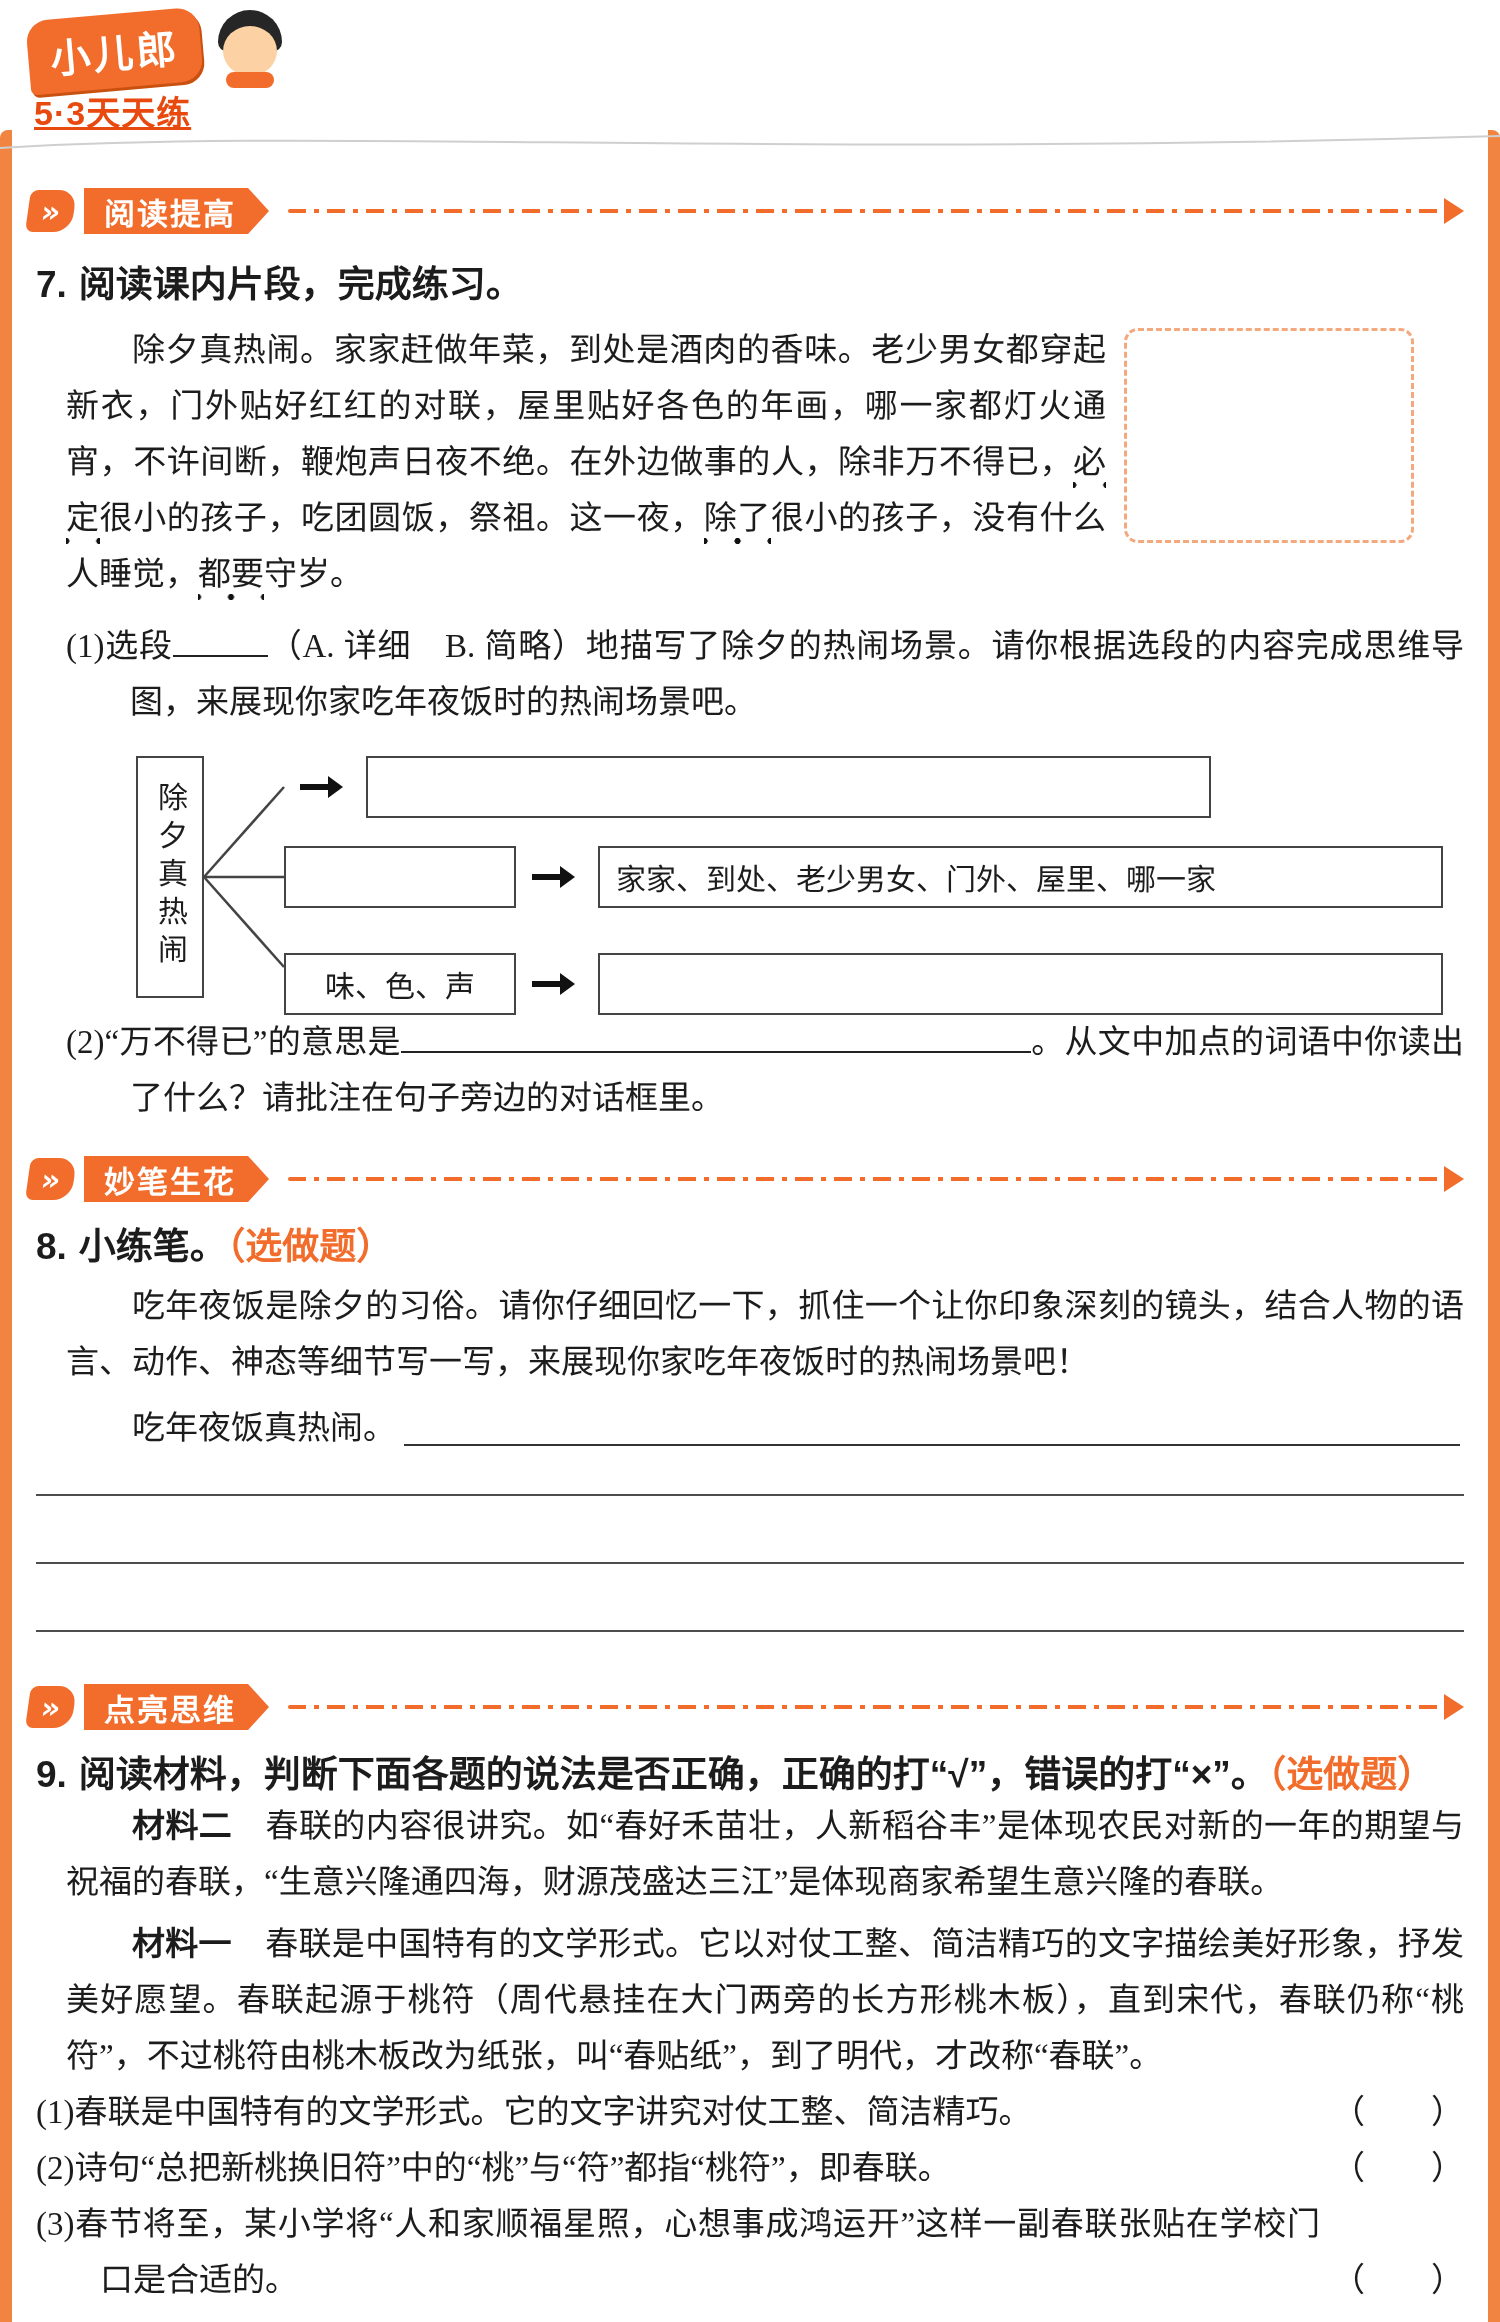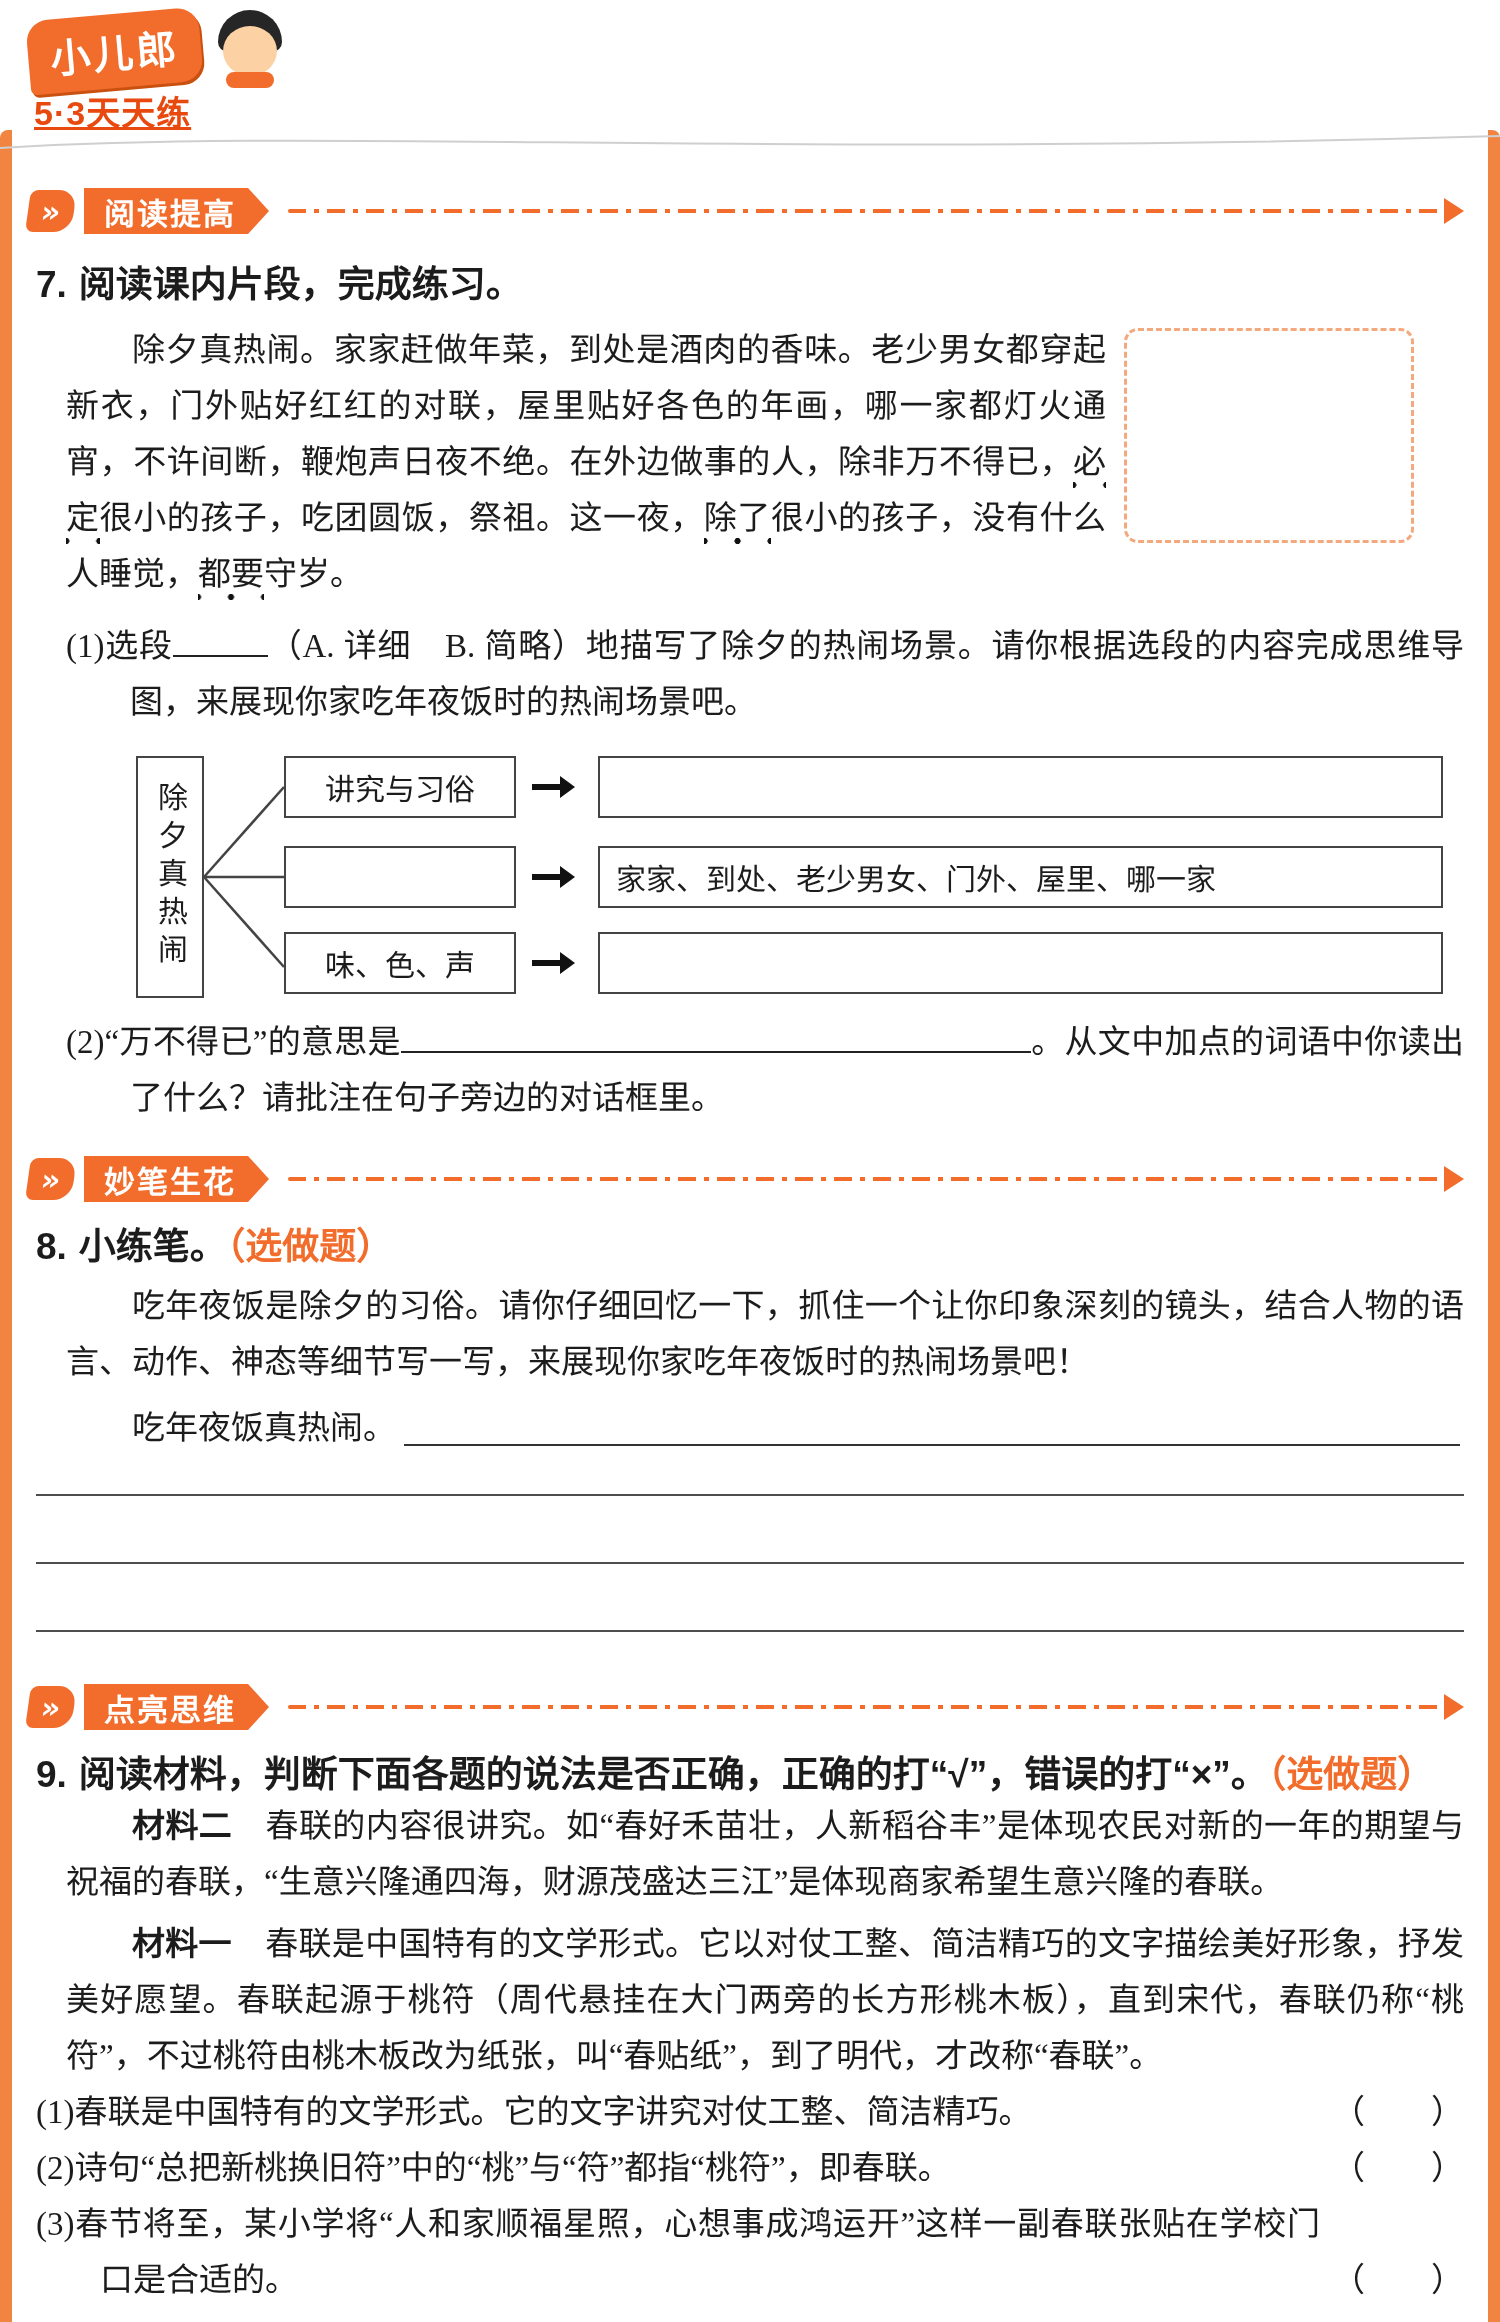--- a/index.html
+++ b/index.html
@@ -176,7 +176,6 @@
         </div>
 
       <div class="mm-row r0">
-        <div class="mm-label">讲究与习俗</div>
         <div class="mm-arrow"></div>
         <div class="mm-answer"></div>
       </div>

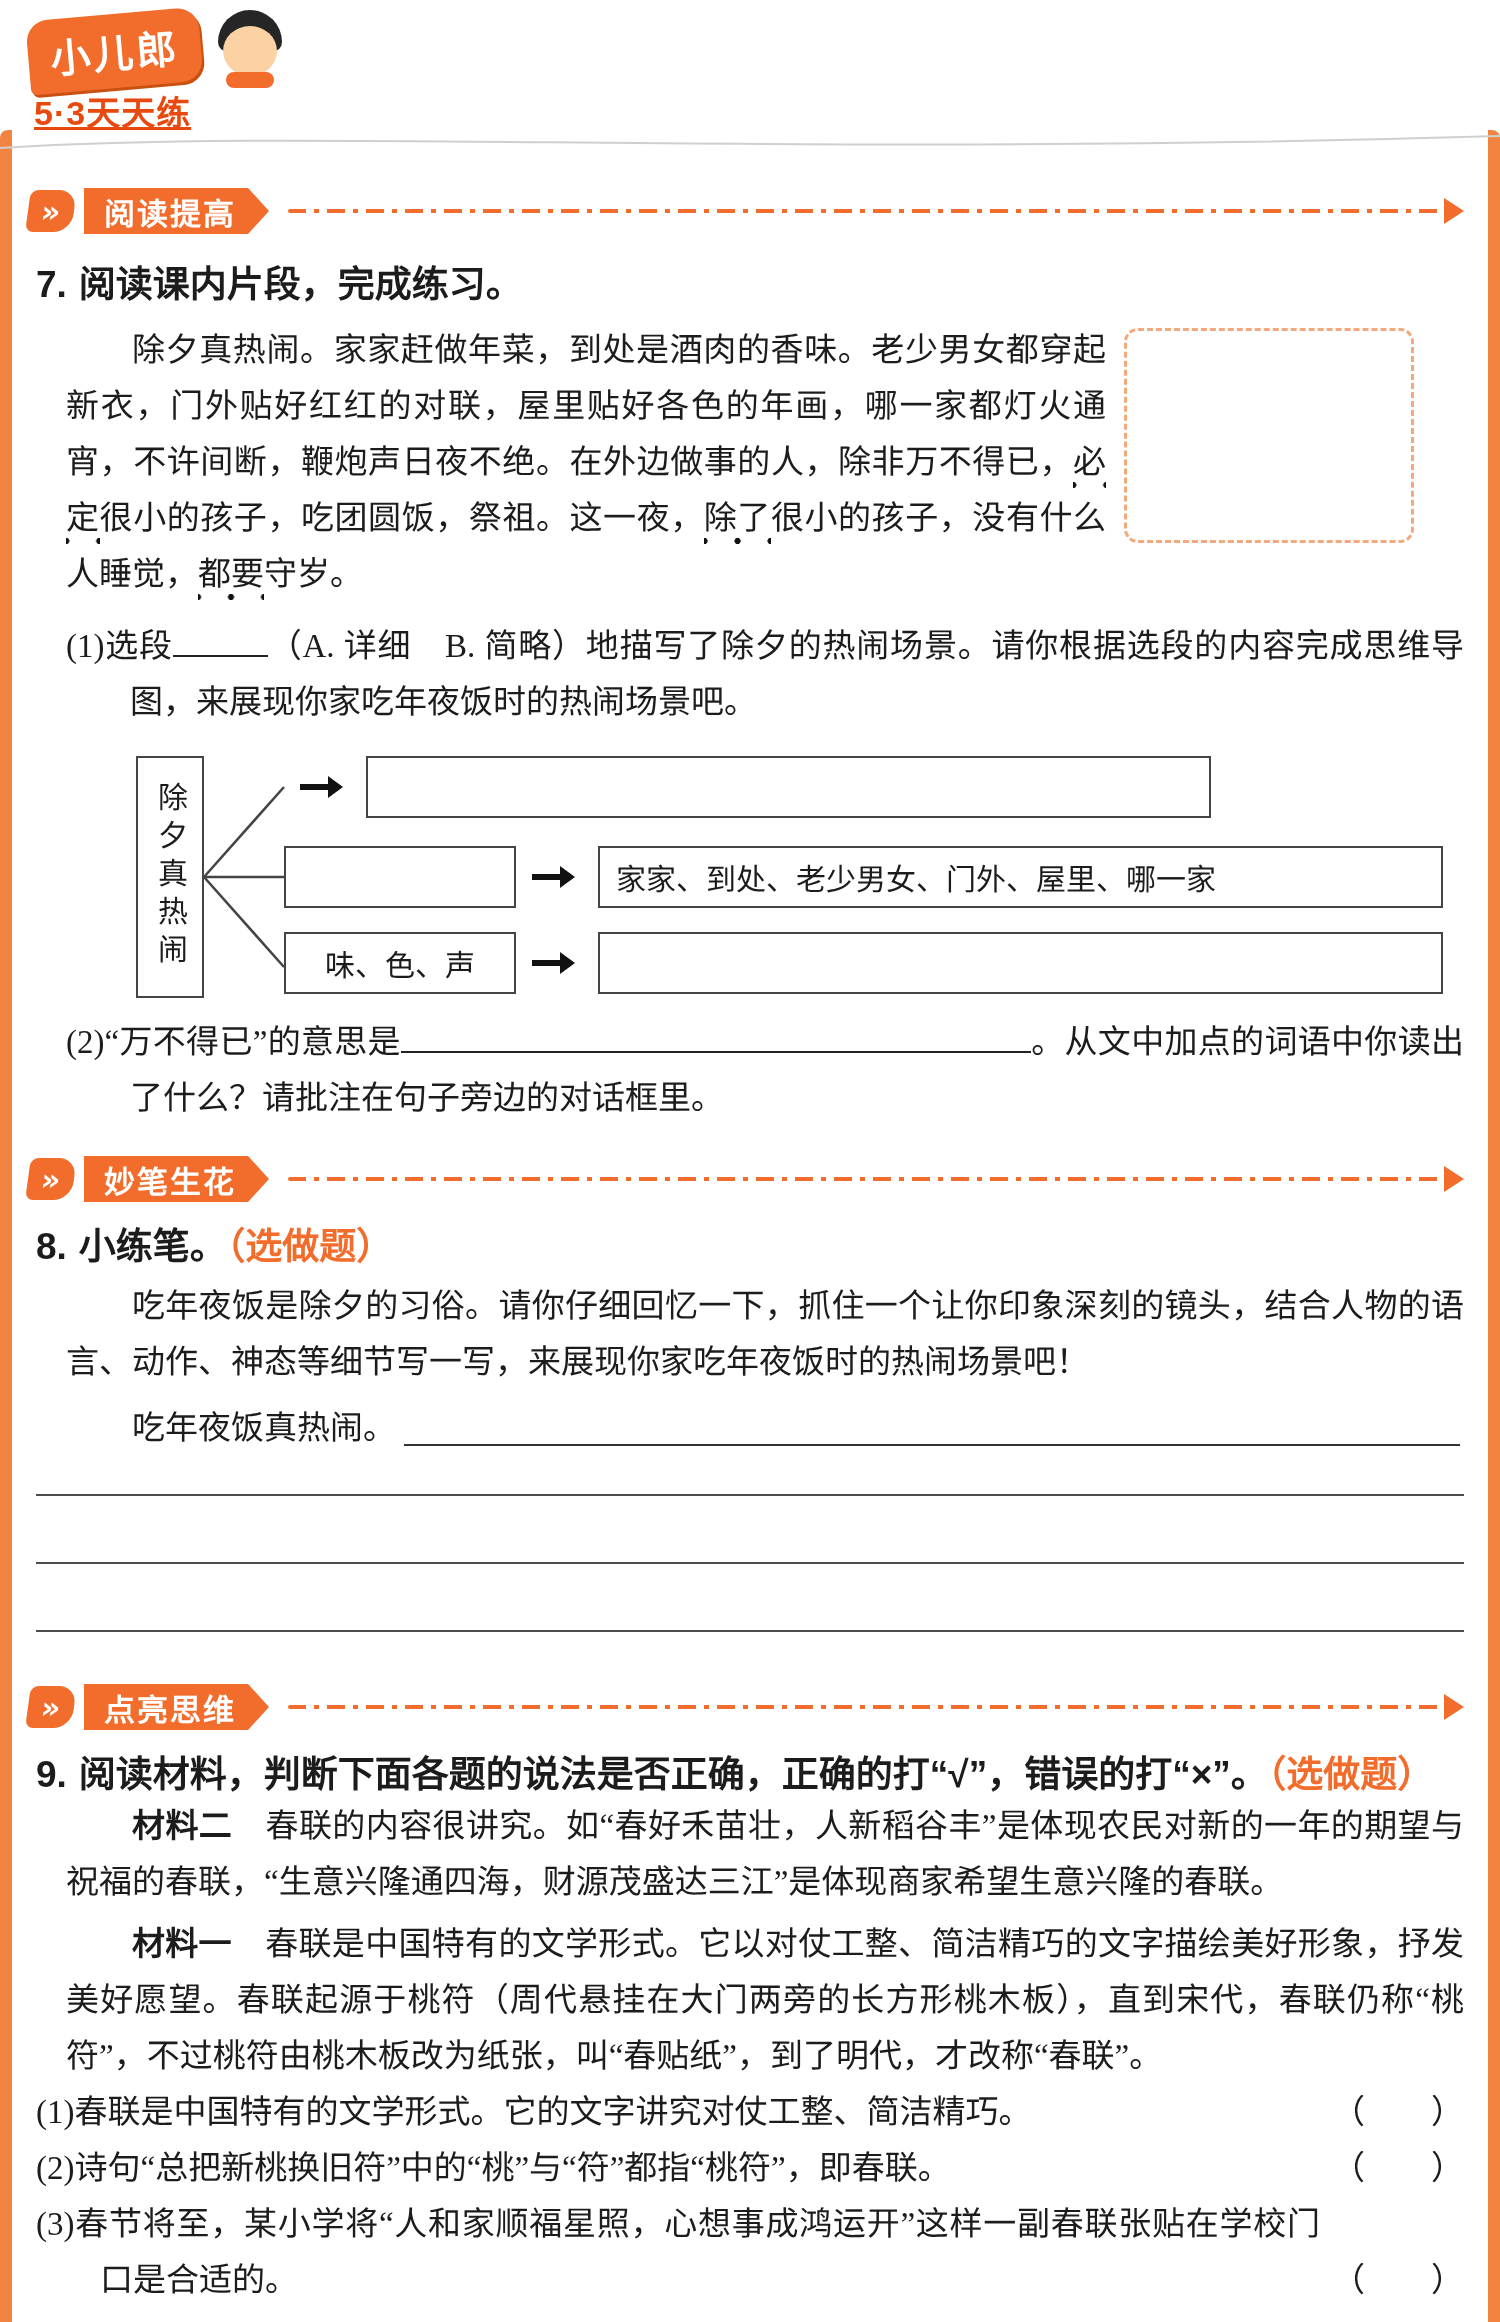--- a/index.html
+++ b/index.html
@@ -91,7 +91,7 @@
   }
   .mm-center span { writing-mode:vertical-rl; text-orientation:upright; font-size:30px; letter-spacing:8px; }
   .mm-row { position:absolute; left:148px; display:flex; align-items:center; height:62px; }
-  .mm-row.r0 { top:0; } .mm-row.r1 { top:90px; } .mm-row.r2 { top:176px; }
+  .mm-row.r0 { top:0; } .mm-row.r1 { top:90px; } .mm-row.r2 { top:197px; }
   .mm-label { width:232px; height:62px; border:2px solid #444; display:flex; align-items:center; justify-content:center; font-size:30px; flex:0 0 auto; }
   .mm-arrow { position:relative; width:82px; height:62px; flex:0 0 auto; }
   .mm-arrow::before { content:""; position:absolute; left:16px; top:50%; transform:translateY(-50%); width:30px; height:6px; background:#111; }

